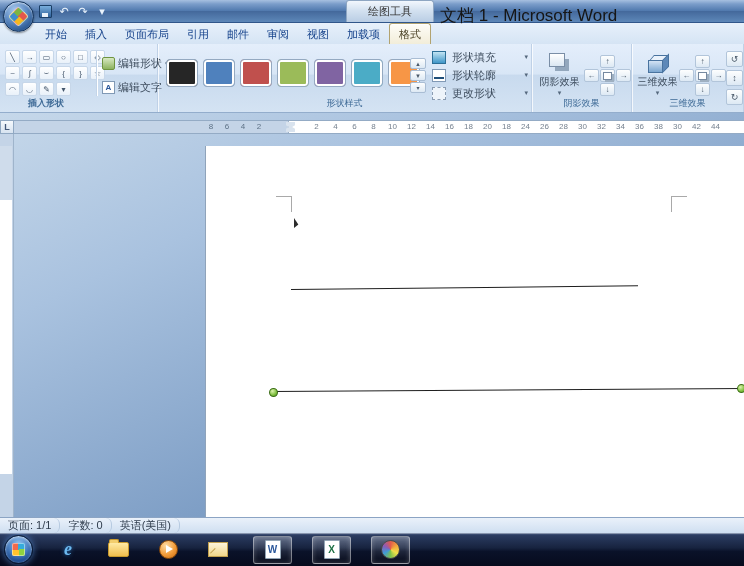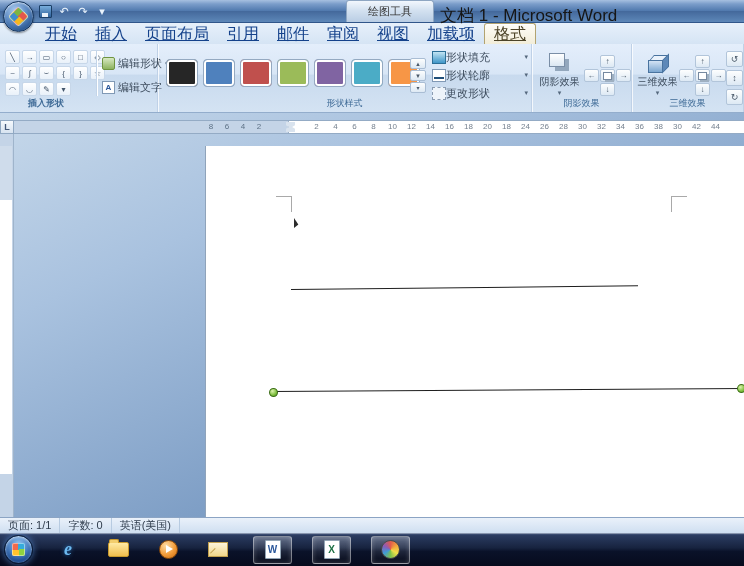--- a/index.html
+++ b/index.html
@@ -33,8 +33,8 @@
   .tabrow{position:absolute;left:0;top:22px;right:0;height:22px;
     background:linear-gradient(180deg,#e8f1fb,#d5e4f4);
     display:flex;align-items:flex-end;padding-left:36px;box-sizing:border-box;z-index:2;}
-  .tab{height:20px;line-height:20px;padding:0 9px;font-size:16px;color:#15428b;
-    border-radius:3px 3px 0 0;white-space:nowrap;text-decoration:underline;}
+  .tab{height:20px;line-height:20px;padding:0 9px;font-size:11px;color:#15428b;
+    border-radius:3px 3px 0 0;white-space:nowrap;}
   .tab.active{background:linear-gradient(180deg,#fefdf7,#f2edd9);border:1px solid #b2a370;
     border-bottom:none;color:#4c4327;box-shadow:inset 0 1px 0 #fff;}
 

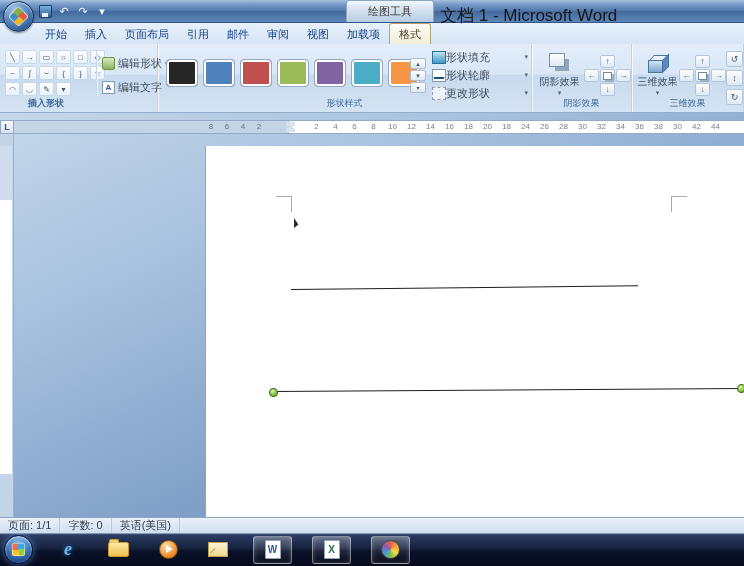--- a/index.html
+++ b/index.html
@@ -69,7 +69,7 @@
     background:linear-gradient(#fdfefe,#dde9f4);font-size:6px;color:#4a5a6a;
     display:flex;align-items:center;justify-content:center;line-height:1;}
   .mini-rows{position:absolute;left:274px;top:6px;display:flex;flex-direction:column;gap:4px;width:96px;}
-  .mini-row{display:flex;align-items:center;gap:0;font-size:11px;color:#3e4d5e;height:14px;white-space:nowrap;}
+  .mini-row{display:flex;align-items:center;gap:6px;font-size:11px;color:#3e4d5e;height:14px;white-space:nowrap;}
   .fill-ico{width:12px;height:11px;background:linear-gradient(180deg,#c2e4f3,#3f96c8);border:1px solid #2c6f97;}
   .outline-ico{width:12px;height:11px;background:#fff;border:1px solid #8099b5;position:relative;}
   .outline-ico::after{content:"";position:absolute;left:1px;right:1px;bottom:2px;height:2px;background:#1f4e79;}

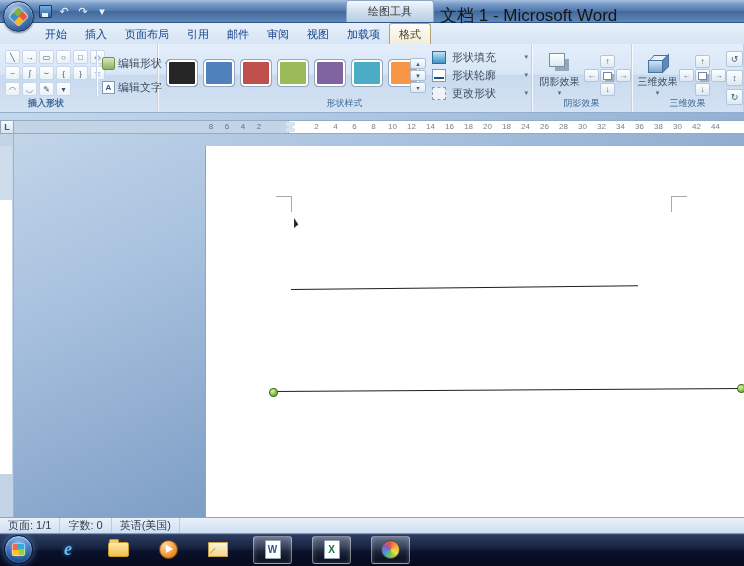--- a/index.html
+++ b/index.html
@@ -145,7 +145,7 @@
   .statusbar{position:absolute;left:0;top:517px;right:0;height:16px;box-sizing:border-box;
     background:linear-gradient(#eaf1fa,#cfdff1);border-top:1px solid #8ba4c4;
     display:flex;align-items:stretch;font-size:11px;color:#2f3c4c;}
-  .sb-item{padding:0 8px;display:flex;align-items:center;border-right:1px solid #b7cbe1;white-space:nowrap;}
+  .sb-item{padding:0 8px;display:flex;align-items:center;border-right:1px solid #b7cbe1;white-space:nowrap;border-radius:6px;}
 
   
   .taskbar{position:absolute;left:0;top:533px;right:0;height:33px;box-sizing:border-box;

